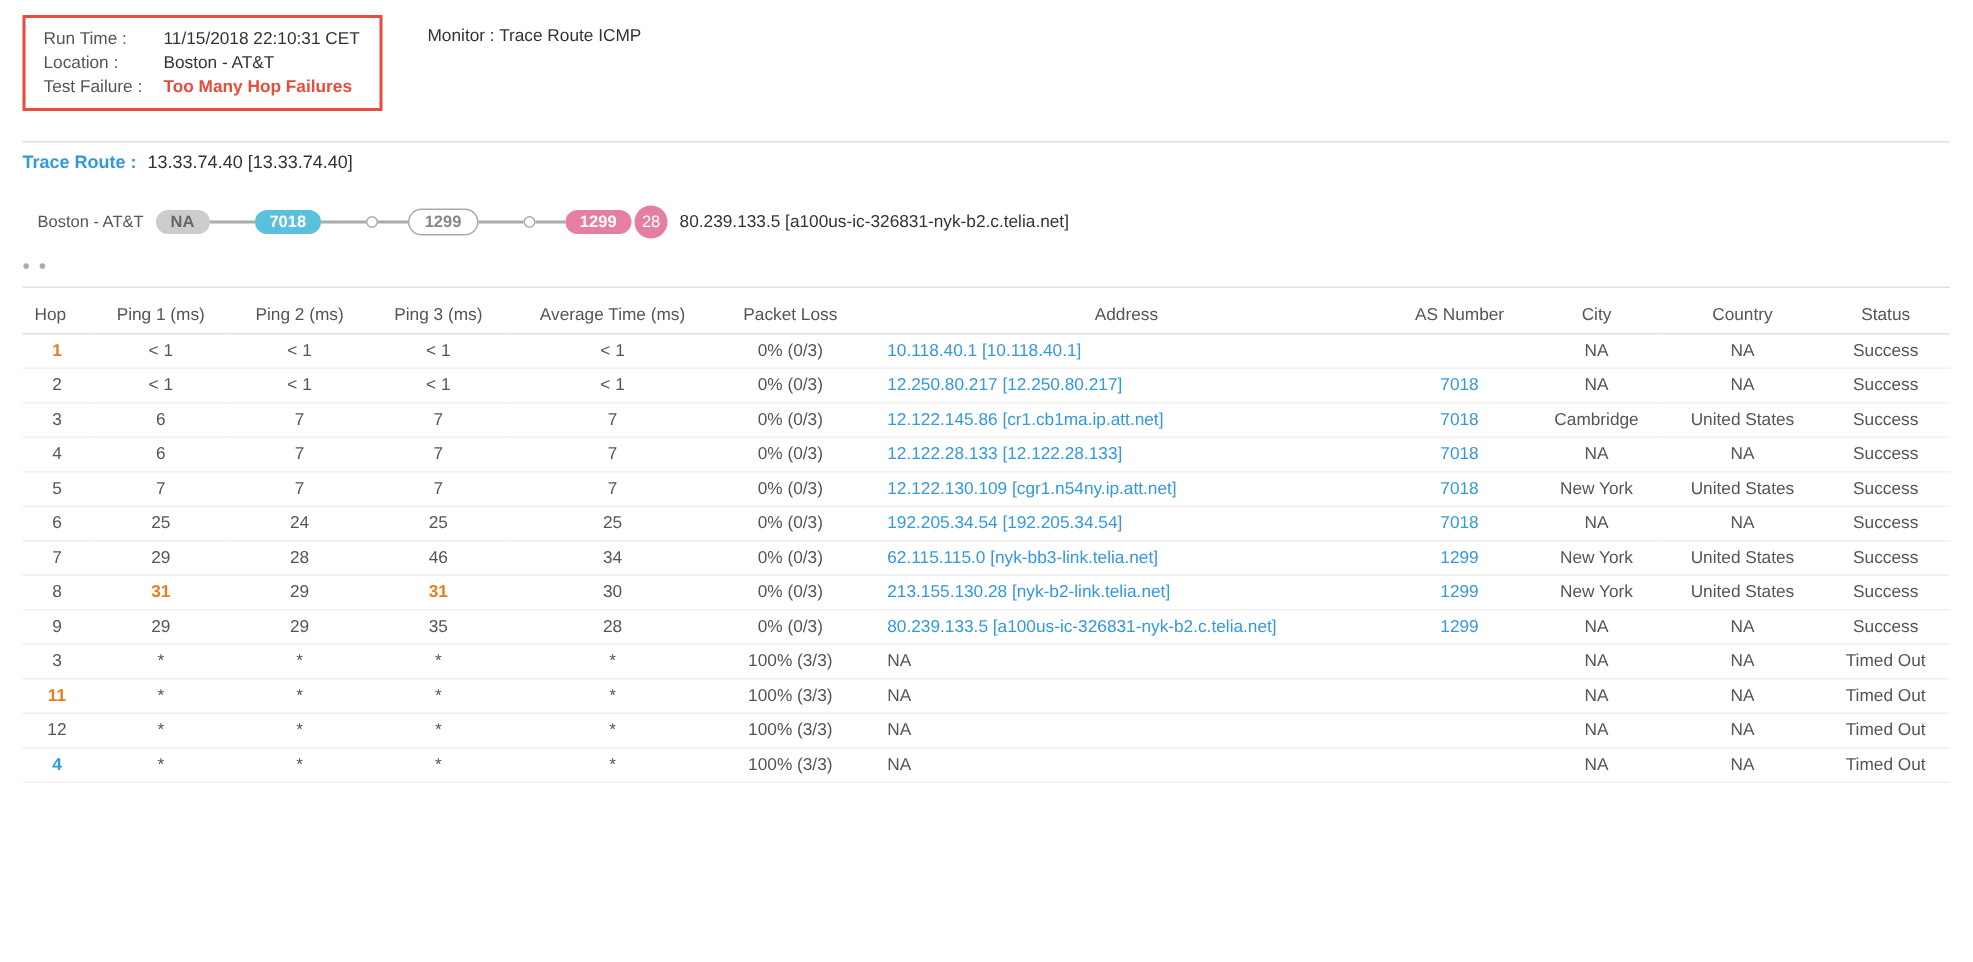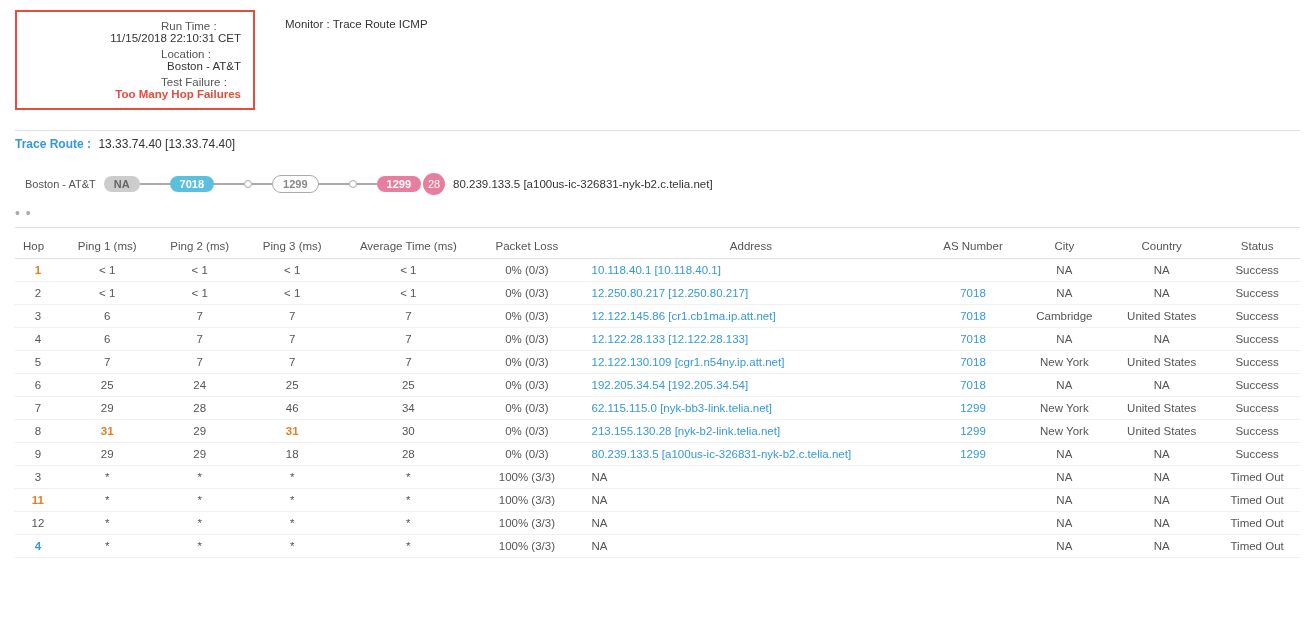--- a/index.html
+++ b/index.html
@@ -15,7 +15,7 @@
       margin-bottom: 8px;
       min-width: 240px;
     }
-    .info-row { display: flex; align-items: flex-end; margin-bottom: 4px; font-size: 11.5px; flex-direction: column; }
+    .info-row { display: flex; align-items: flex-start; margin-bottom: 4px; font-size: 11.5px; }
     .info-row:last-child { margin-bottom: 0; }
     .info-label { color: #555; min-width: 80px; }
     .info-value { color: #333; }

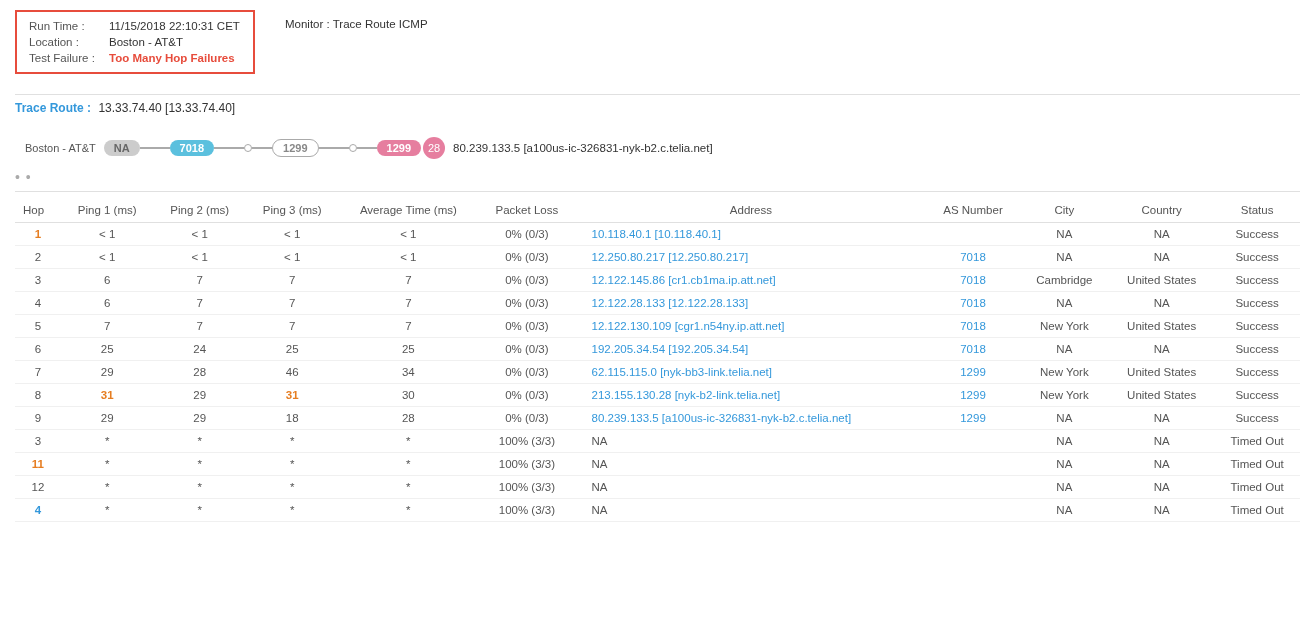--- a/index.html
+++ b/index.html
@@ -272,7 +272,7 @@
     <td class="hop-num-normal">9</td>
     <td class="">29</td>
     <td>29</td>
-    <td class="">18</td>
+    <td class="">35</td>
     <td>28</td>
     <td>0% (0/3)</td>
     <td class="address-cell">80.239.133.5 [a100us-ic-326831-nyk-b2.c.telia.net]</td>

